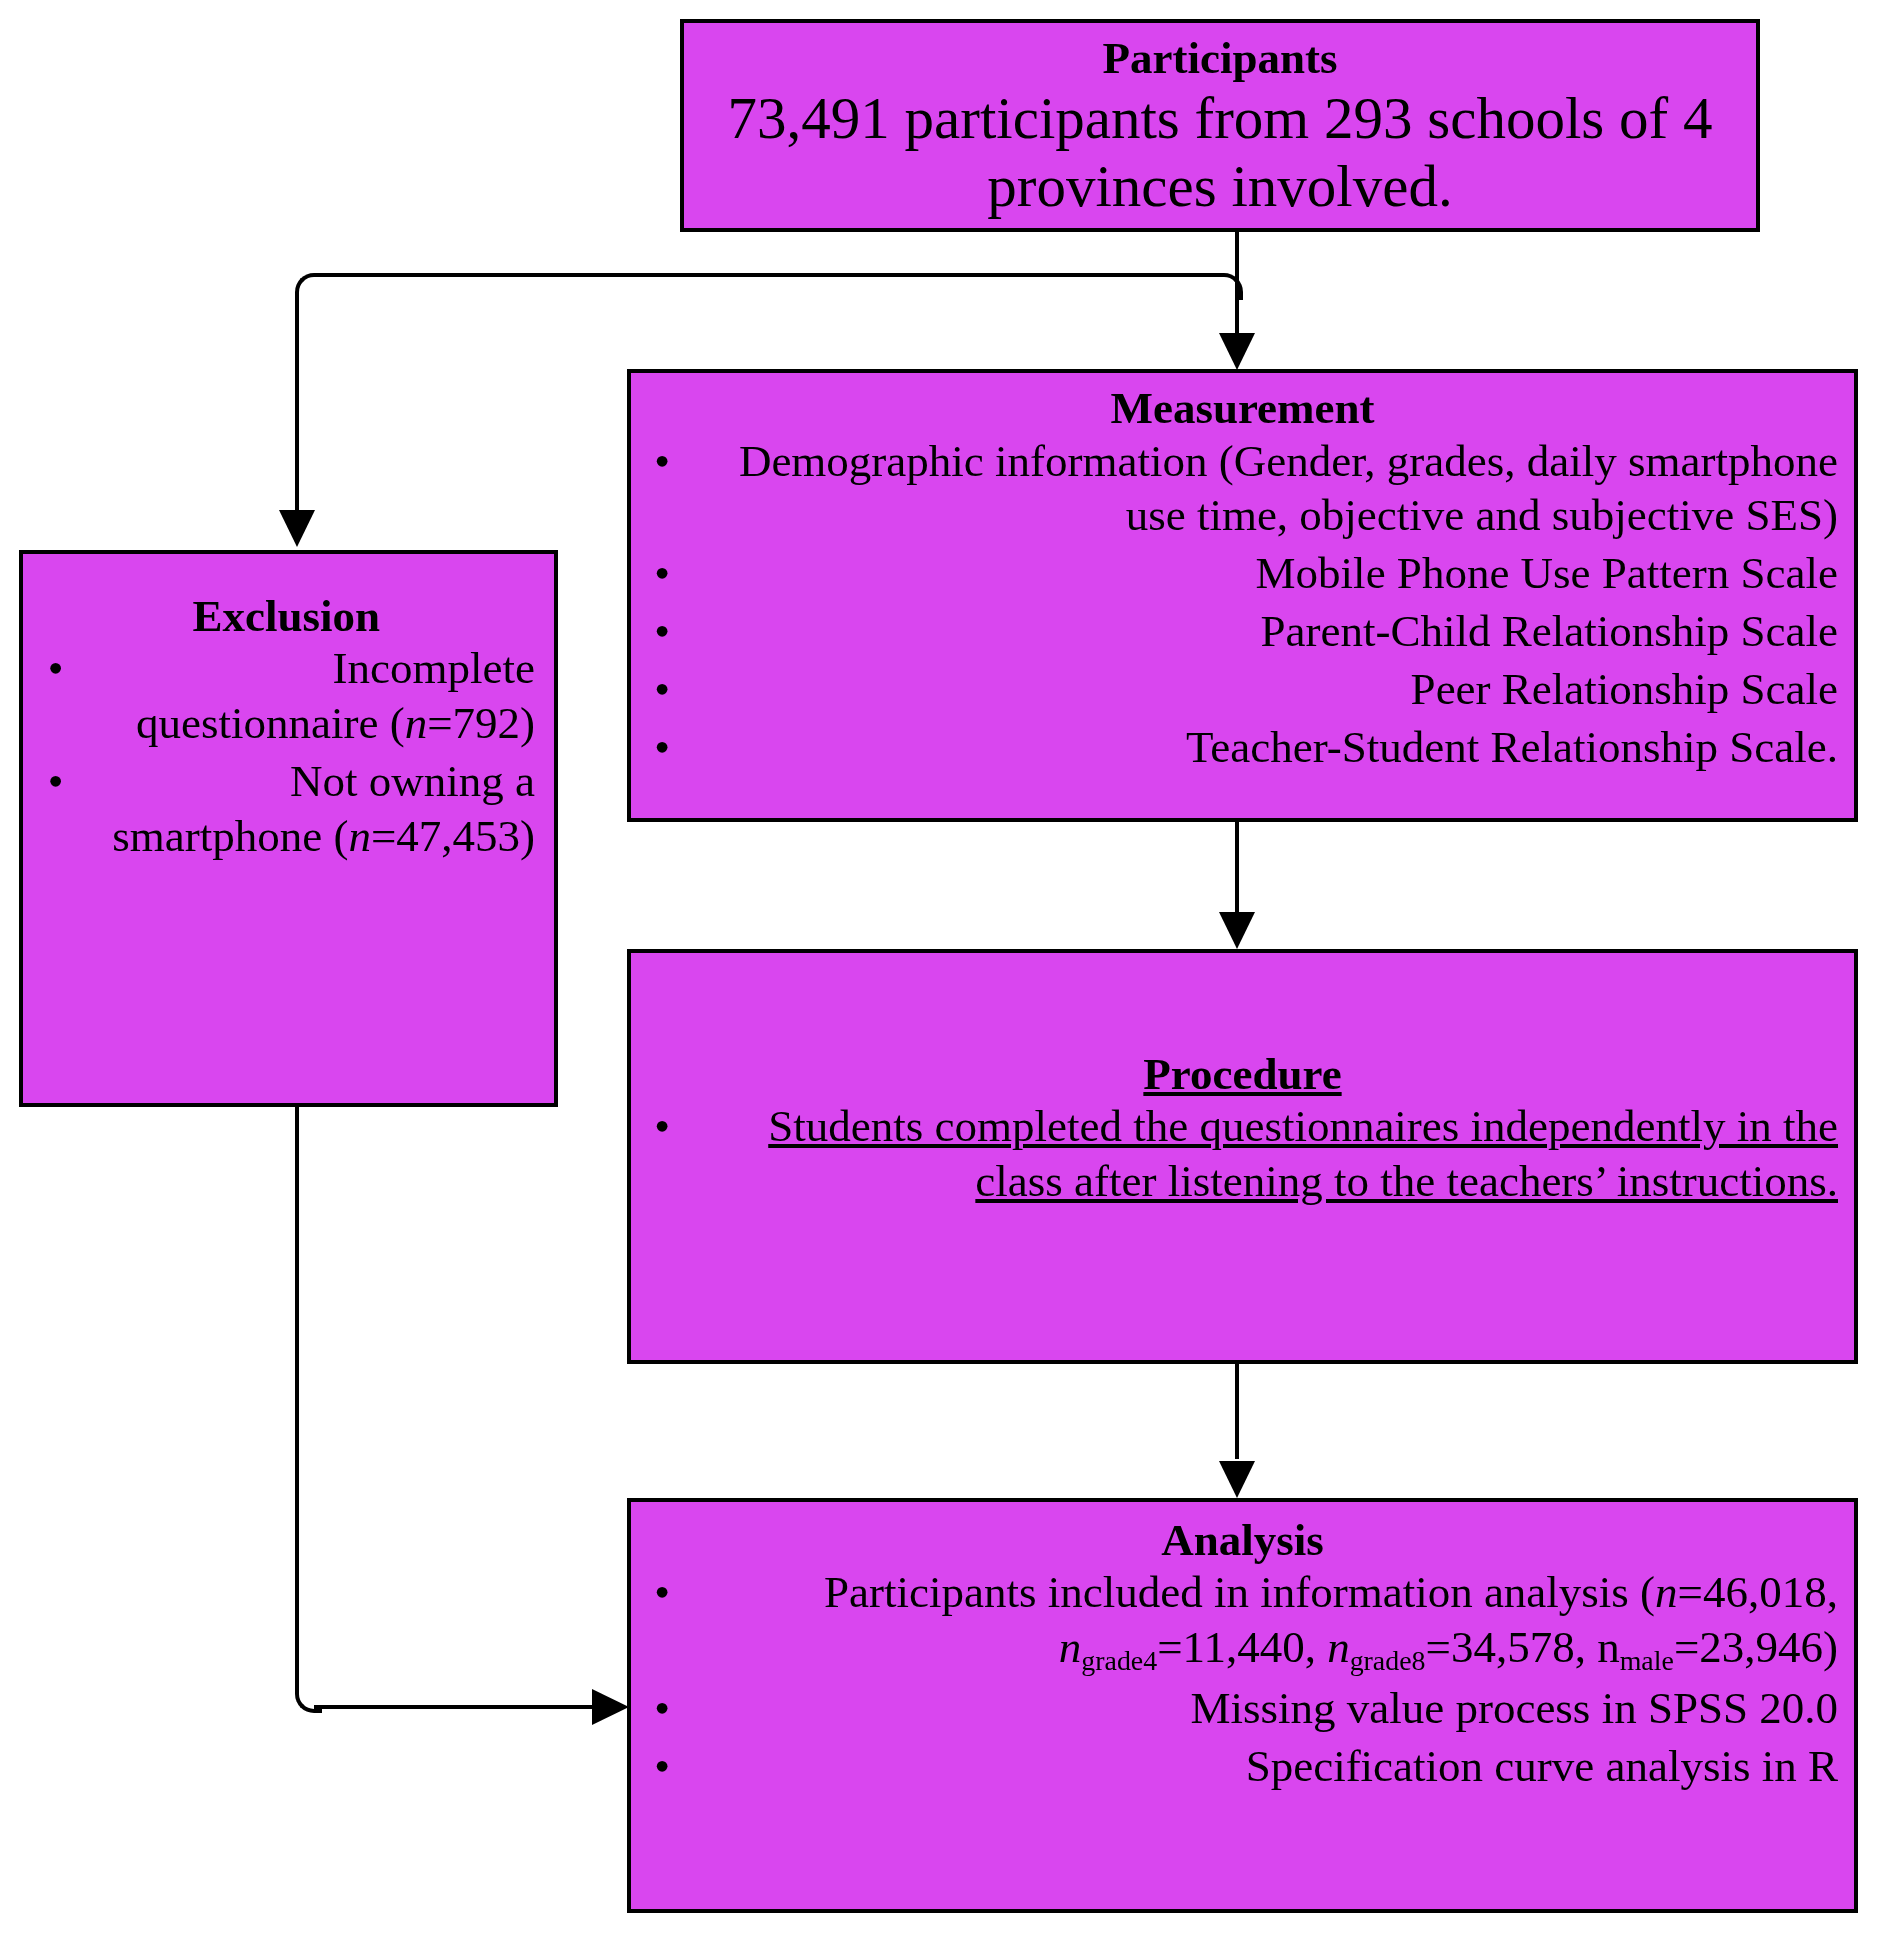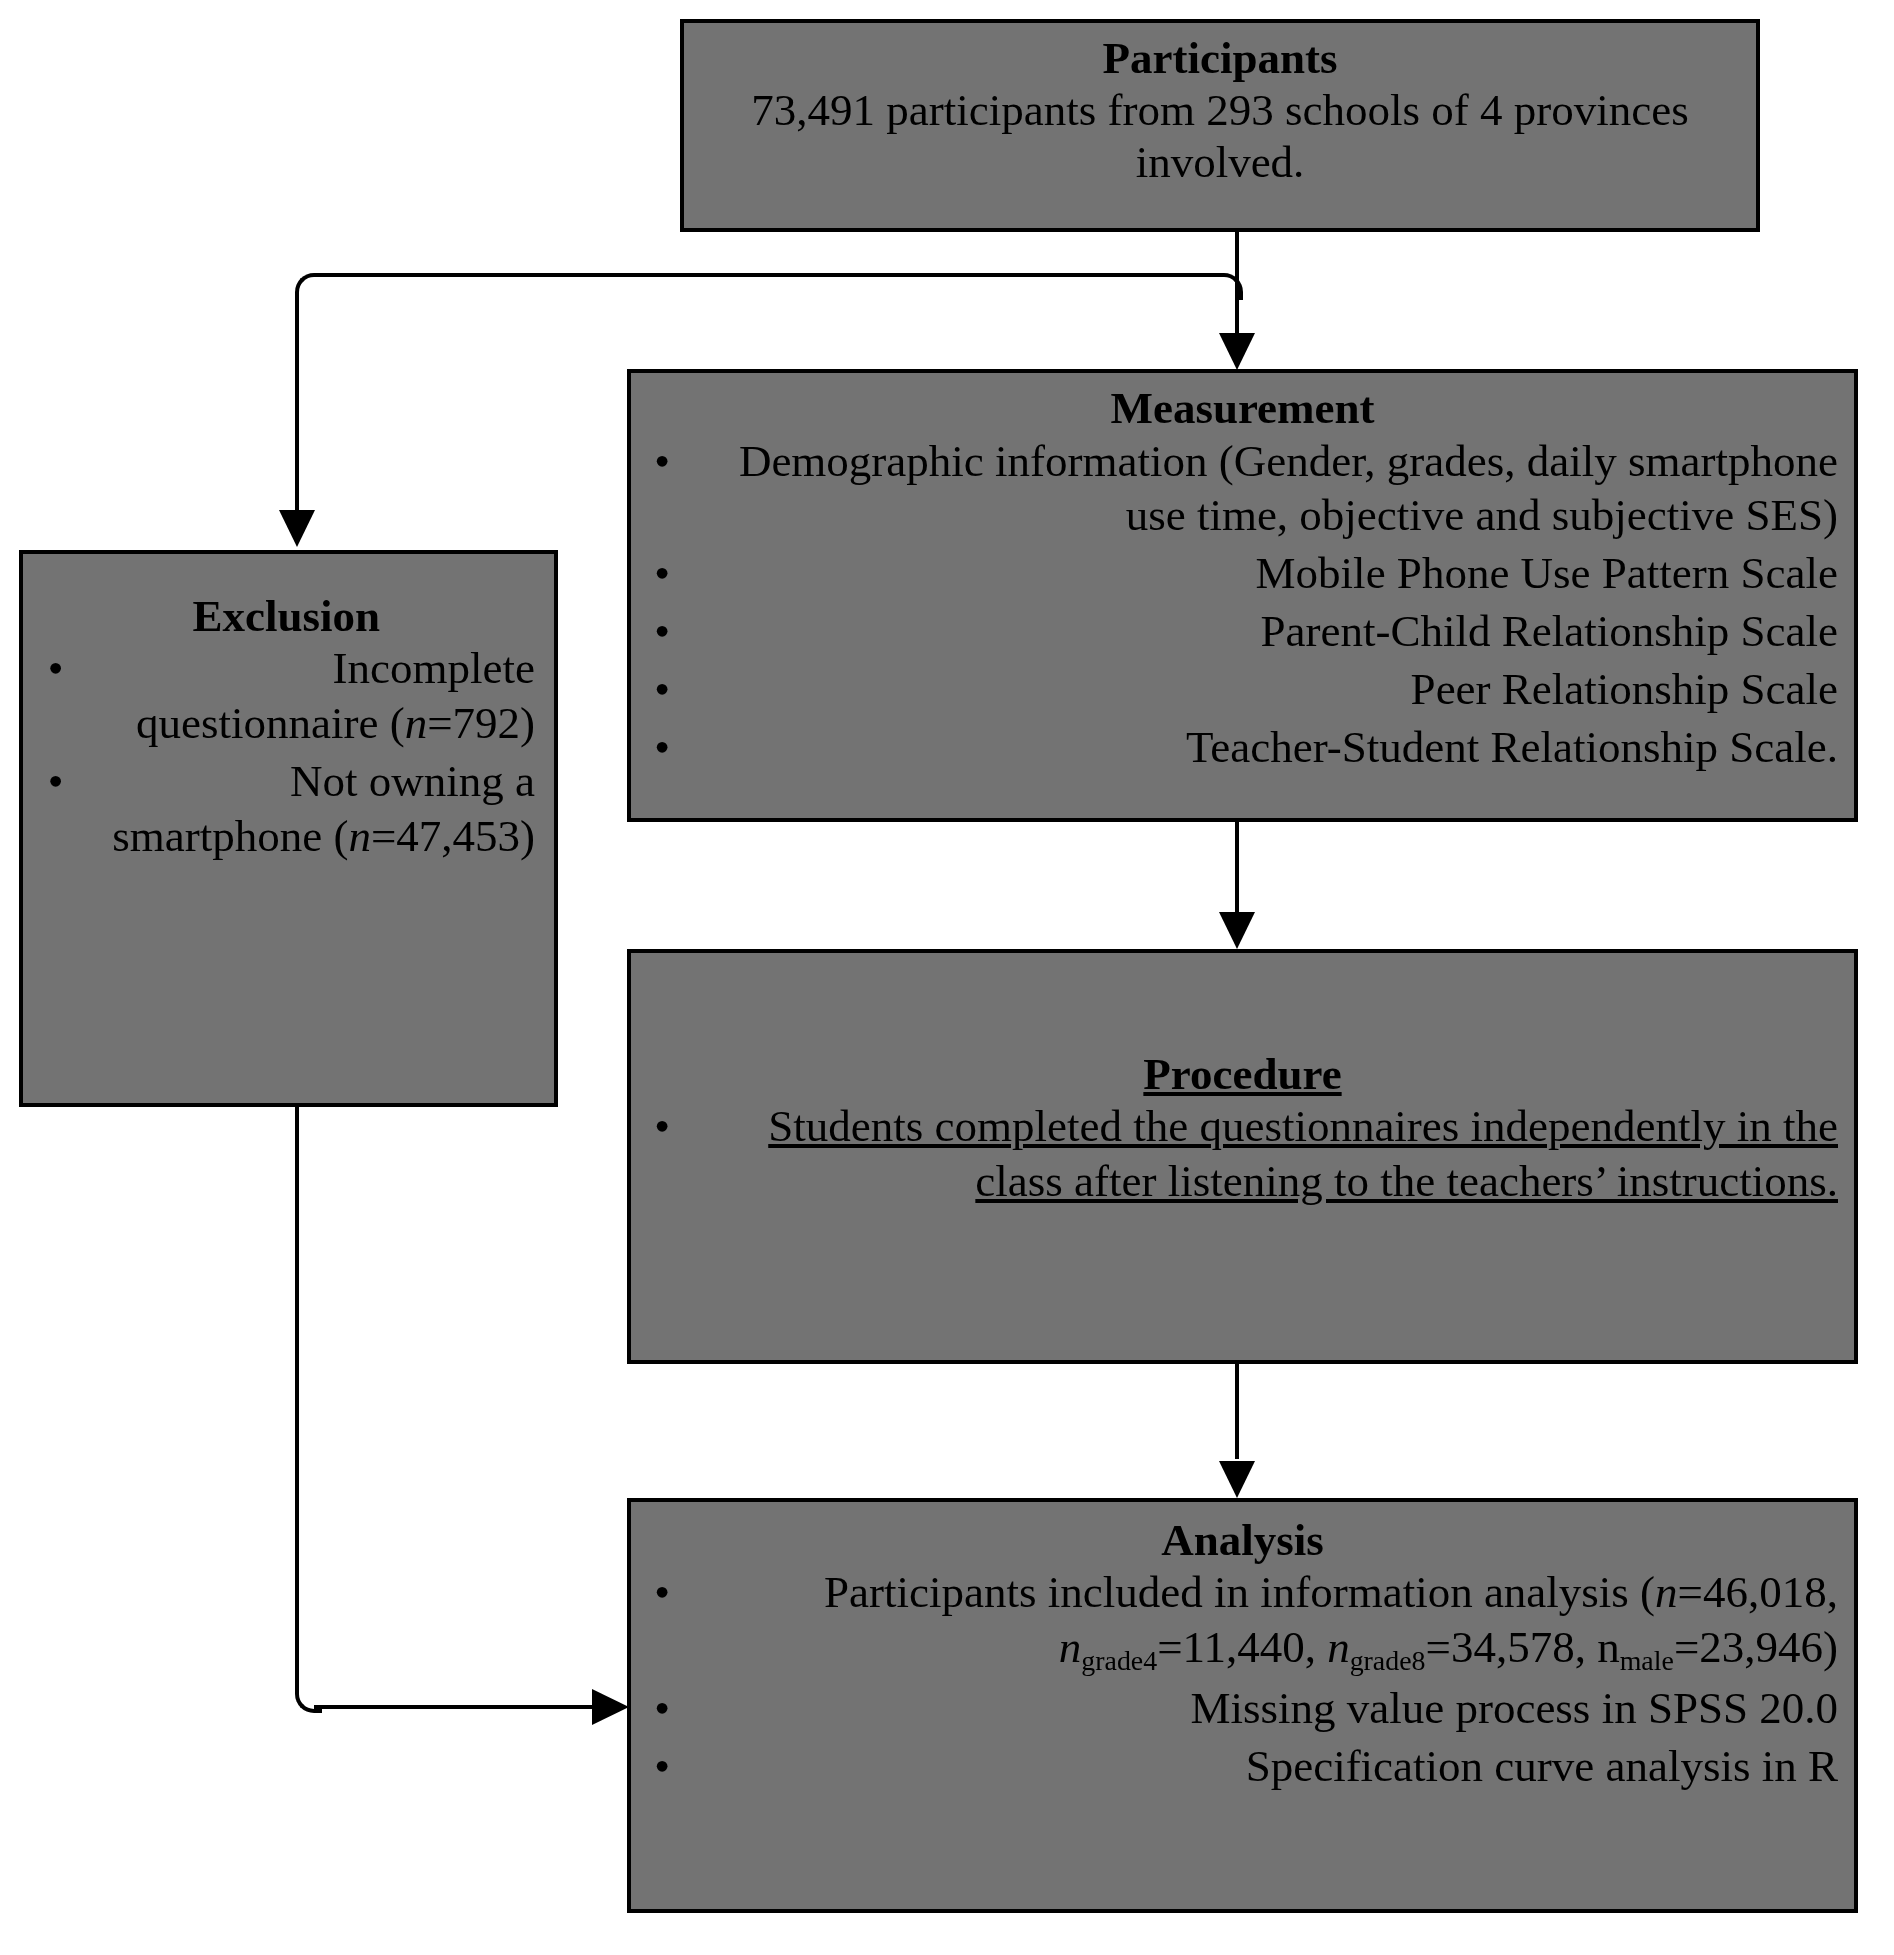--- a/index.html
+++ b/index.html
@@ -21,7 +21,7 @@
     position: absolute;
     box-sizing: border-box;
     border: 4.4px solid #000000;
-    background: #737373;
+    background: #d946ef;
     z-index: 3;
   }
   .box-title {

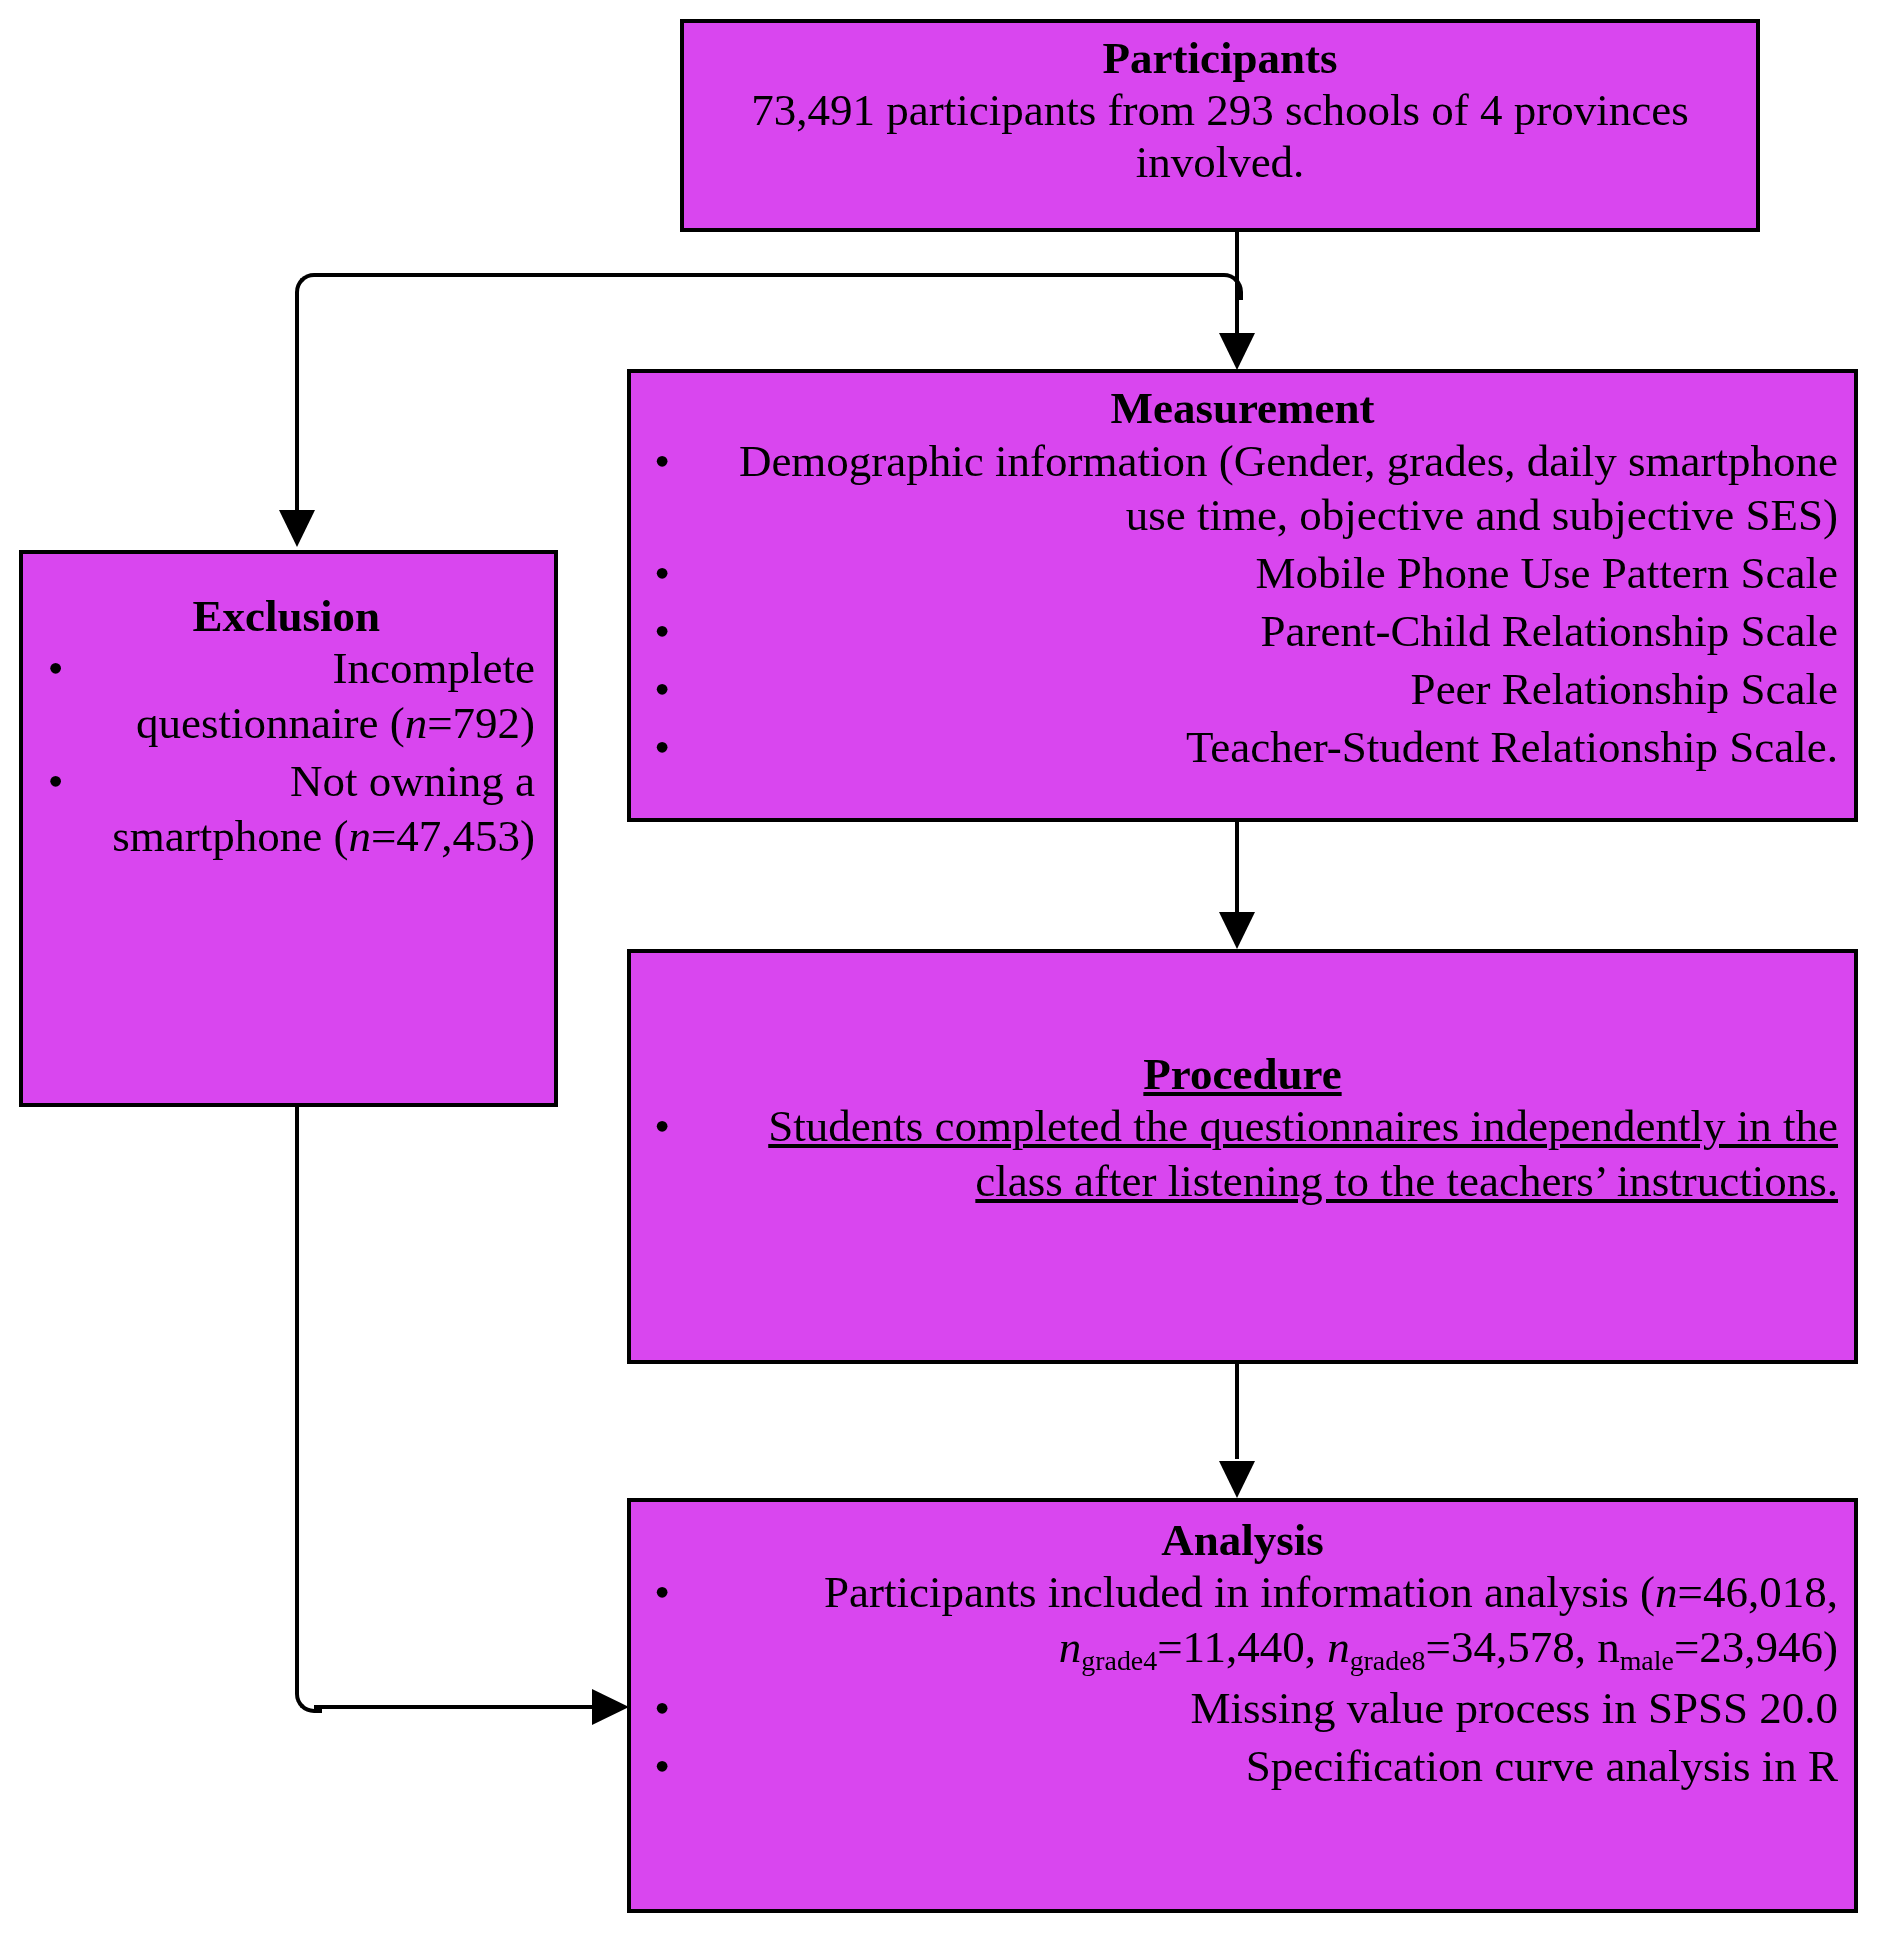--- a/index.html
+++ b/index.html
@@ -34,7 +34,7 @@
   }
   .box-para {
     text-align: center;
-    font-size: 45px;
+    font-size: 59px;
     line-height: 1.16;
     margin: 0;
     padding: 0;

